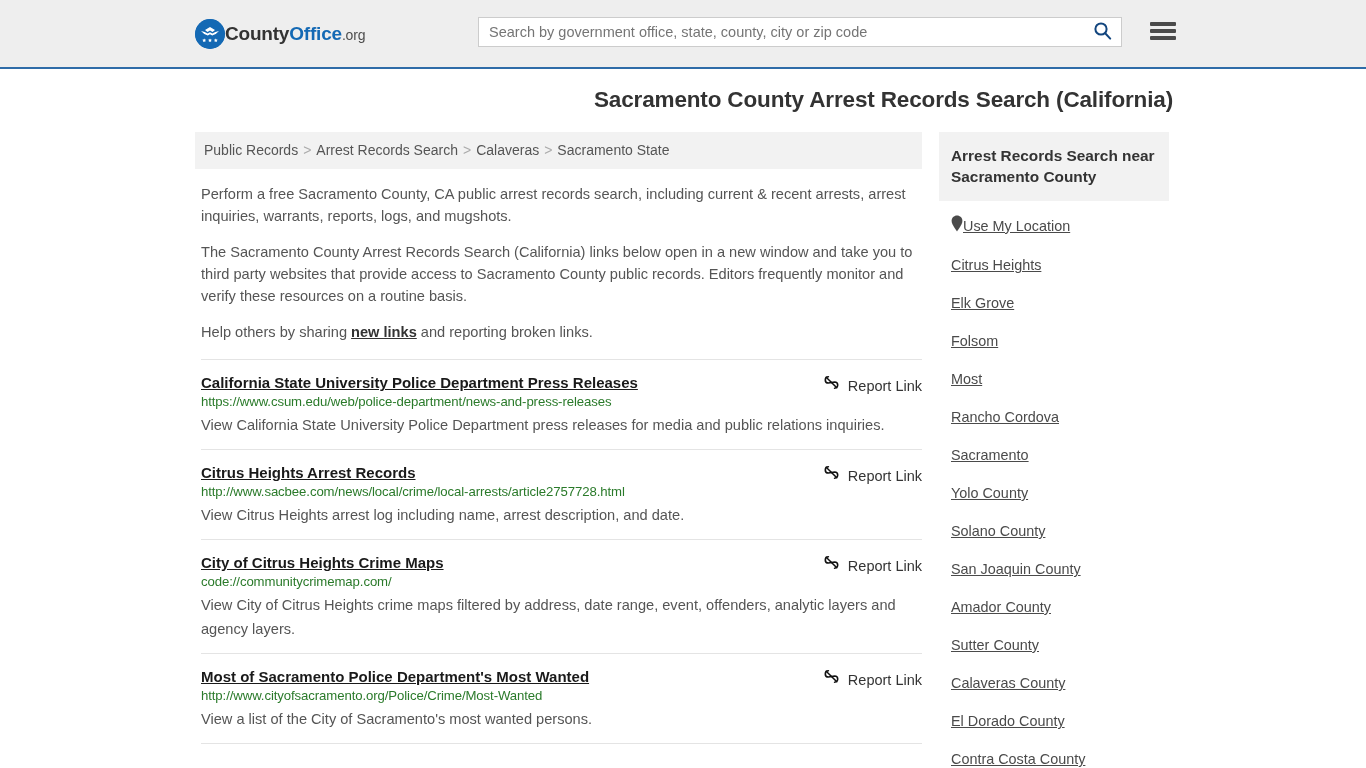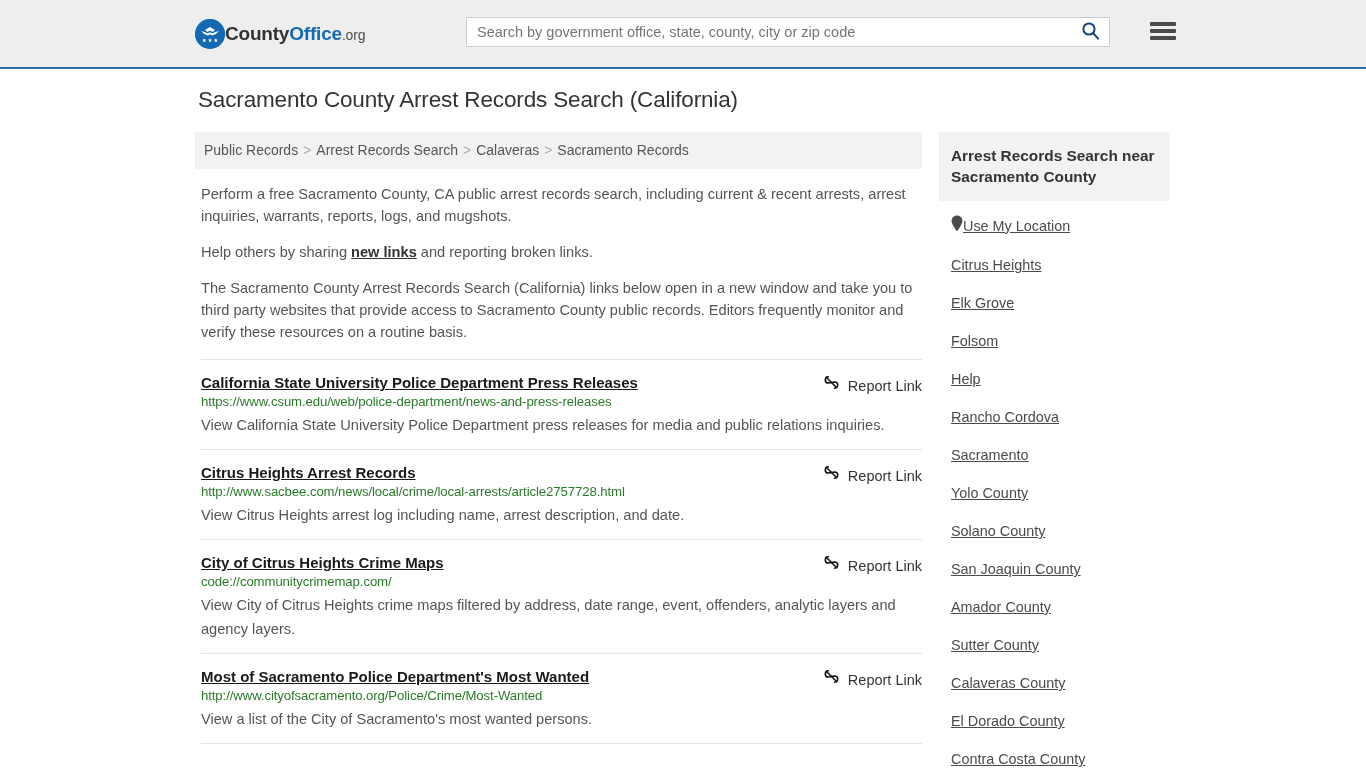--- a/index.html
+++ b/index.html
@@ -57,7 +57,7 @@
 
   .search-wrap {
     position: absolute;
-    left: 466px;
+    left: 478px;
     top: 17px;
     width: 644px;
     height: 30px;

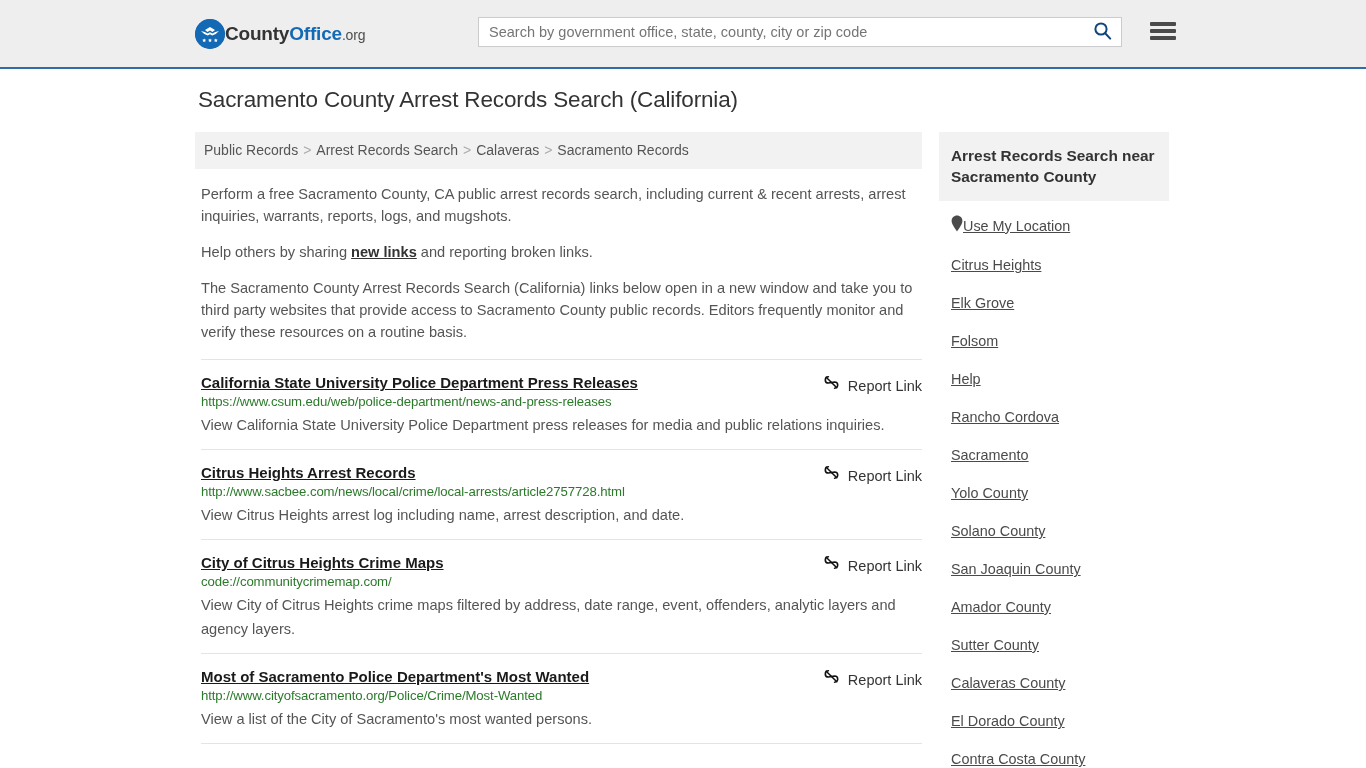--- a/index.html
+++ b/index.html
@@ -121,9 +121,10 @@
   h1.page-title {
     margin: 0 0 19px 5px;
     font-size: 22.5px;
-    font-weight: normal;
+    font-weight: bold;
     color: #333333;
     letter-spacing: -0.15px;
+    text-align: right;
   }
   .columns { display: flex; align-items: flex-start; }
   .main-col { width: 727px; flex: 0 0 727px; margin-left: 2px; }

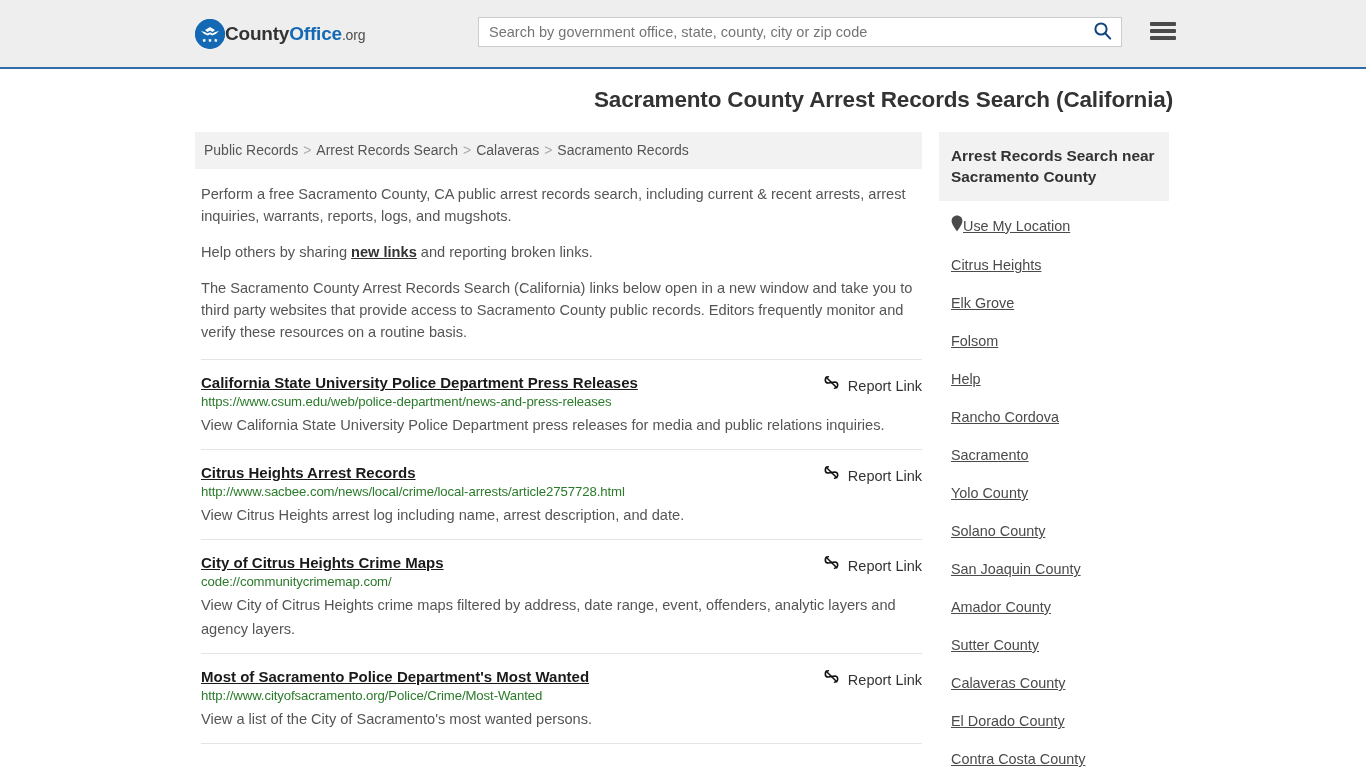--- a/index.html
+++ b/index.html
@@ -287,7 +287,7 @@
 
       <div class="main-col">
 
-        <nav class="breadcrumb" id="breadcrumb"><a href="#">Public Records</a><span class="sep">&gt;</span><a href="#">Arrest Records Search</a><span class="sep">&gt;</span><a href="#">Calaveras</a><span class="sep">&gt;</span><a href="#">Sacramento Records</a></nav>
+        <nav class="breadcrumb" id="breadcrumb"><a href="#">Public Records</a><span class="sep">&gt;</span><a href="#">Arrest Records Search</a><span class="sep">&gt;</span><a href="#">Calaveras</a><span class="sep">&gt;</span><a href="#">Sacramento State</a></nav>
 
         <div class="intro">
           <p>Perform a free Sacramento County, CA public arrest records search, including current &amp; recent arrests, arrest inquiries, warrants, reports, logs, and mugshots.</p>

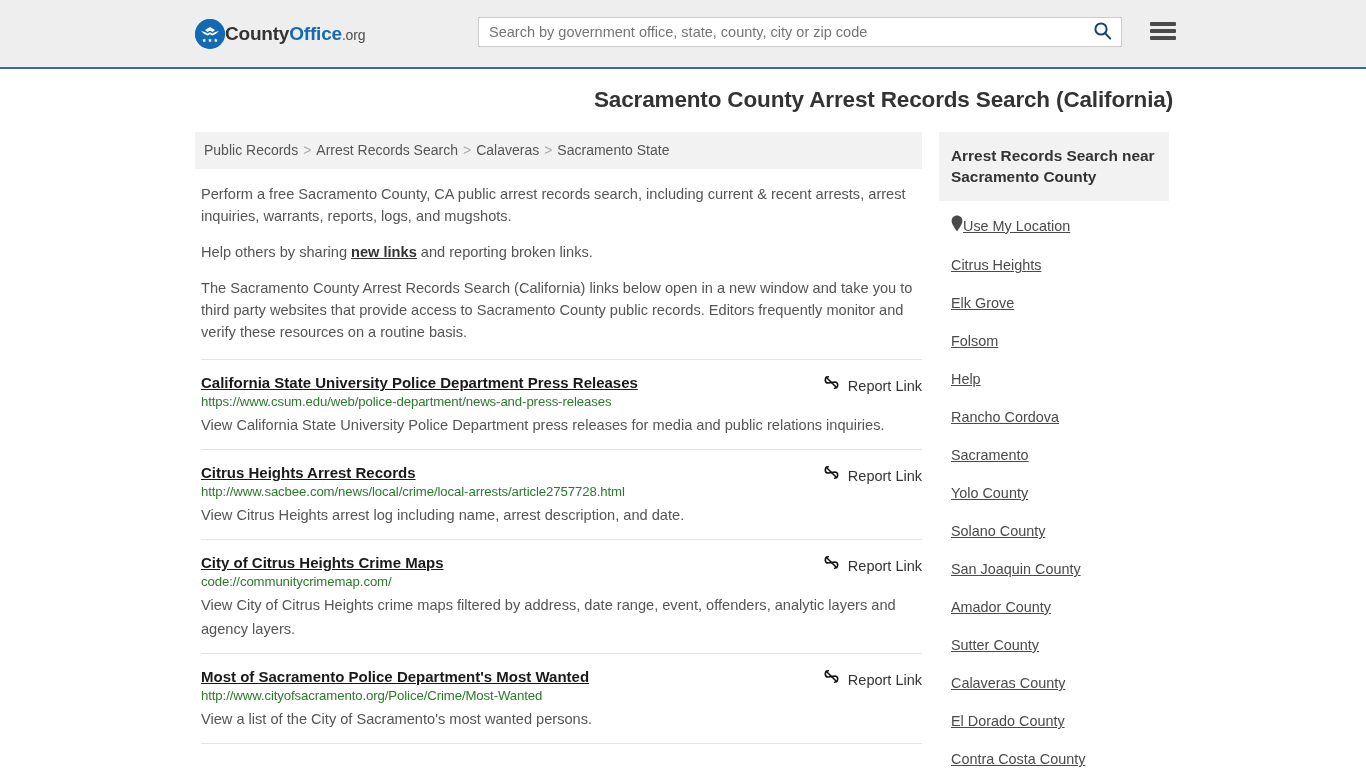--- a/index.html
+++ b/index.html
@@ -291,8 +291,8 @@
 
         <div class="intro">
           <p>Perform a free Sacramento County, CA public arrest records search, including current &amp; recent arrests, arrest inquiries, warrants, reports, logs, and mugshots.</p>
+          <p>The Sacramento County Arrest Records Search (California) links below open in a new window and take you to third party websites that provide access to Sacramento County public records. Editors frequently monitor and verify these resources on a routine basis.</p>
           <p><span>Help others by sharing </span><a class="inline-link" href="#">new links</a><span> and reporting broken links.</span></p>
-          <p>The Sacramento County Arrest Records Search (California) links below open in a new window and take you to third party websites that provide access to Sacramento County public records. Editors frequently monitor and verify these resources on a routine basis.</p>
         </div>
 
         <div class="link-list" id="results-list">

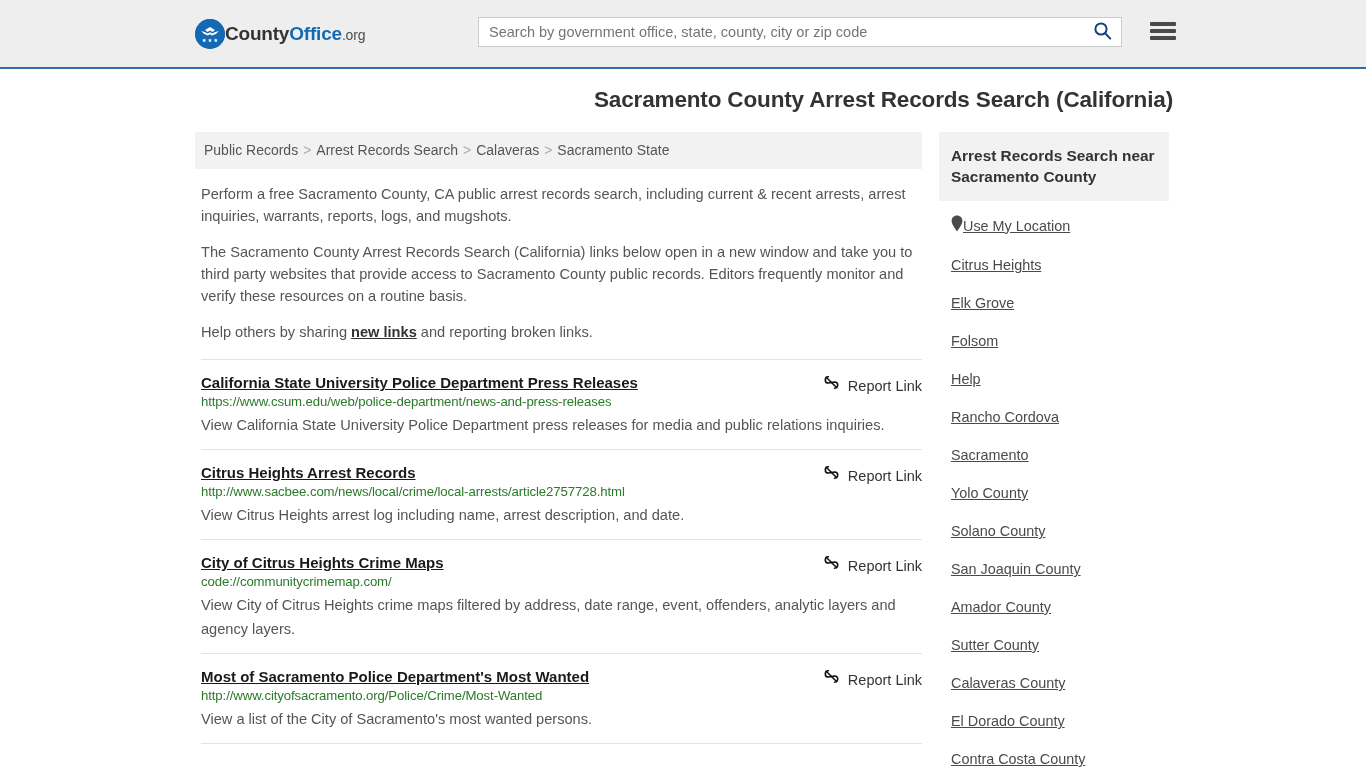--- a/index.html
+++ b/index.html
@@ -382,7 +382,7 @@
                 <a class="side-link" href="#">Folsom</a>
               </div>
               <div class="side-link-row">
-                <a class="side-link" href="#">Help</a>
+                <a class="side-link" href="#">Most</a>
               </div>
               <div class="side-link-row">
                 <a class="side-link" href="#">Rancho Cordova</a>

